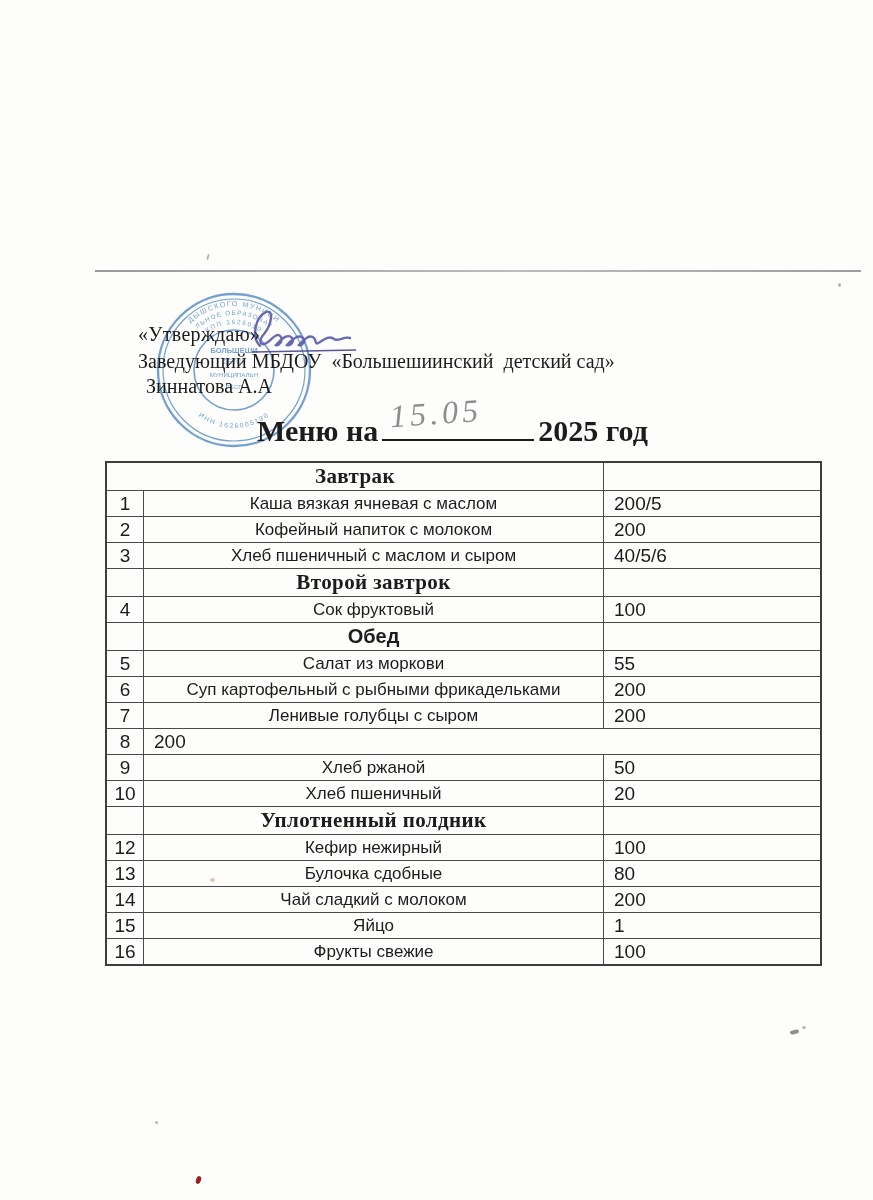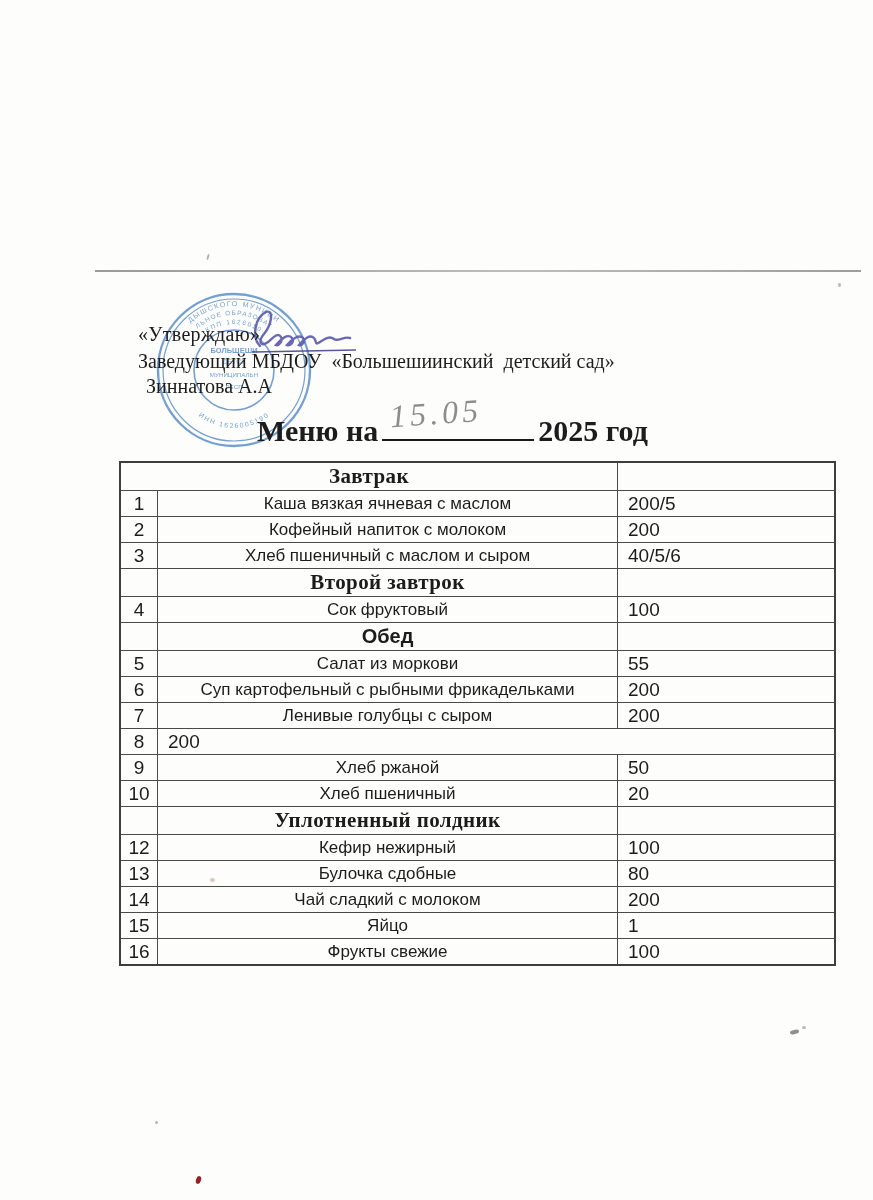--- a/index.html
+++ b/index.html
@@ -27,7 +27,7 @@
     font-style:italic;font-weight:normal;font-size:32px;color:#8d8d8d;
     letter-spacing:4px;transform:rotate(-4deg);white-space:nowrap;}
   
-  .menu-table{position:absolute;left:119px;top:461px;width:717px;
+  .menu-table{position:absolute;left:105px;top:461px;width:717px;
     border:2px solid #3e3e3e;box-sizing:border-box;background:transparent;}
   .t-row{display:flex;border-bottom:1.5px solid #4a4a4a;height:25px;box-sizing:content-box;}
   .t-row:last-child{border-bottom:none;}

